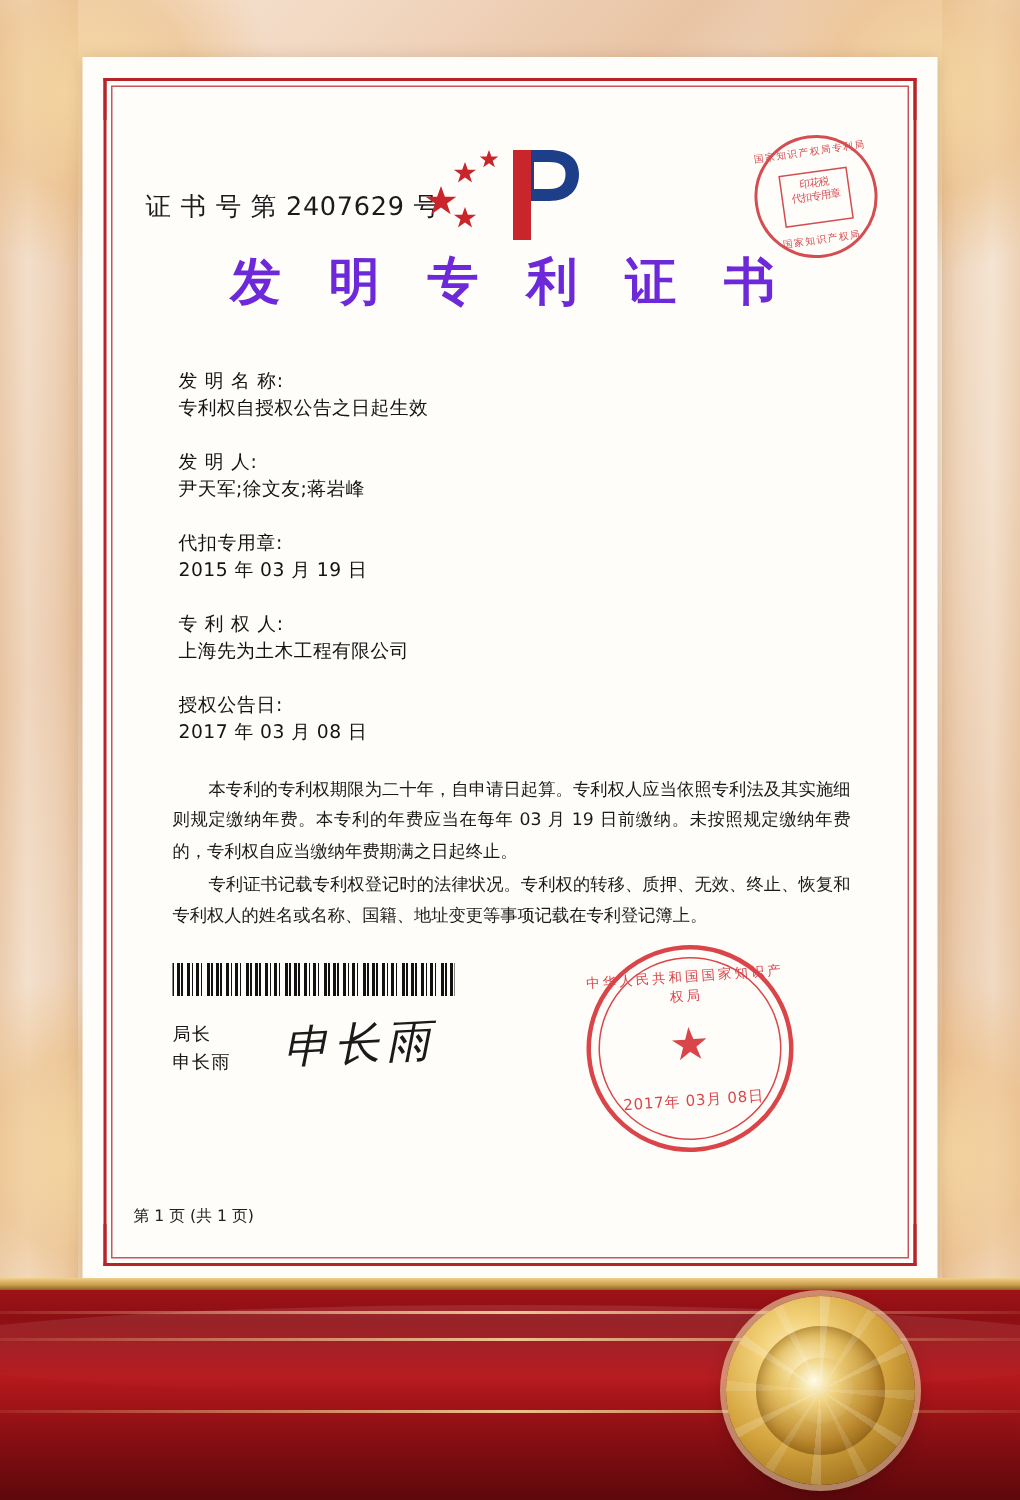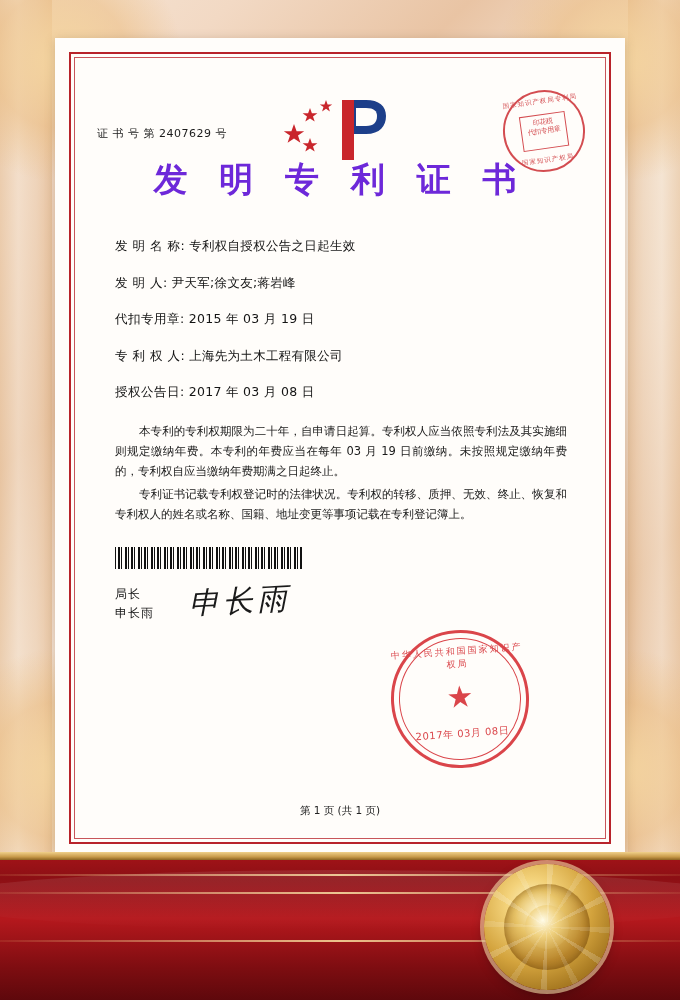--- a/index.html
+++ b/index.html
@@ -162,7 +162,7 @@
 
   
   .cert-no {
-    font-size: 11px;
+    font-size: 17px;
     color: #1b1b1b;
     letter-spacing: 0.5px;
     margin-top: 54px;

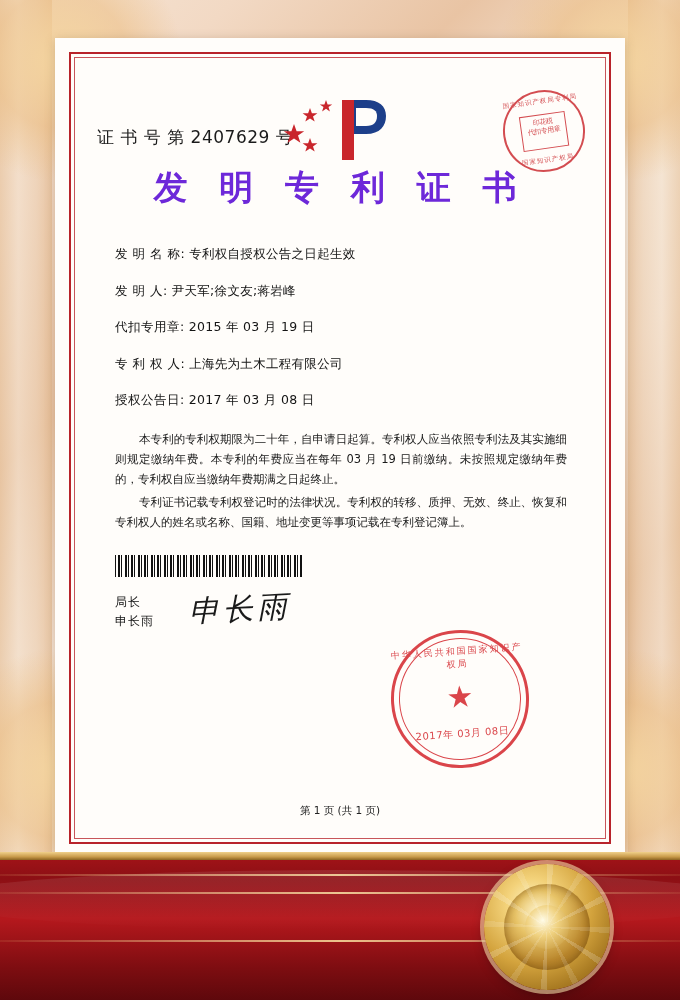--- a/index.html
+++ b/index.html
@@ -236,6 +236,7 @@
     color: #141414;
     margin-bottom: 19px;
     line-height: 1.4;
+    flex-direction: column;
   }
   .field-label {
     white-space: nowrap;

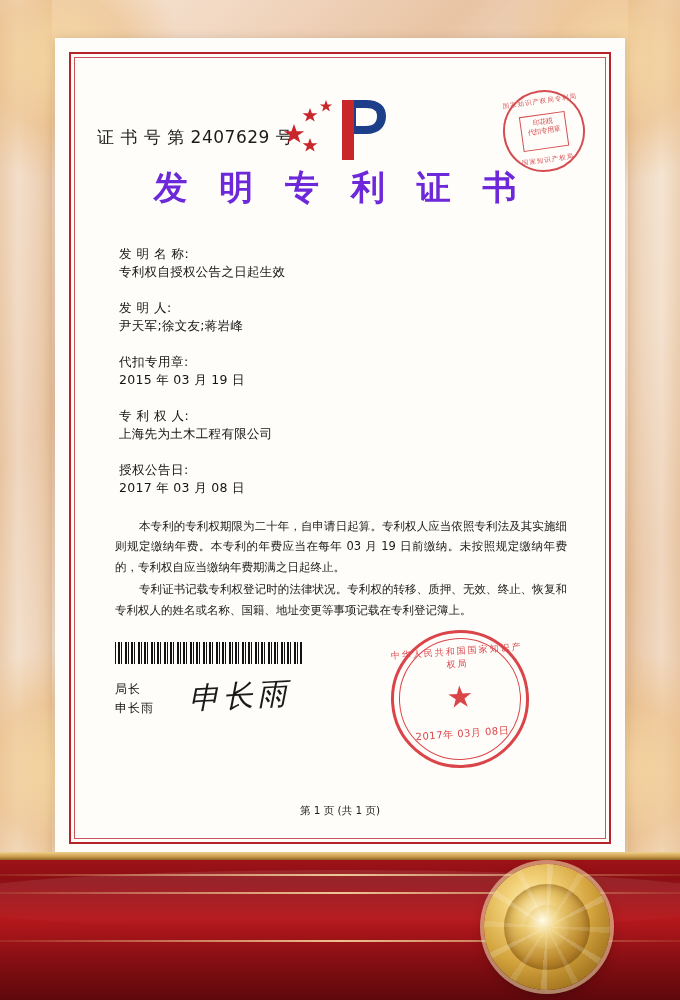--- a/index.html
+++ b/index.html
@@ -344,7 +344,7 @@
     position: absolute;
     left: 0; right: 0;
     bottom: 6px;
-    text-align: center;
+    text-align: left;
     font-size: 10.5px;
     color: #222;
   }

